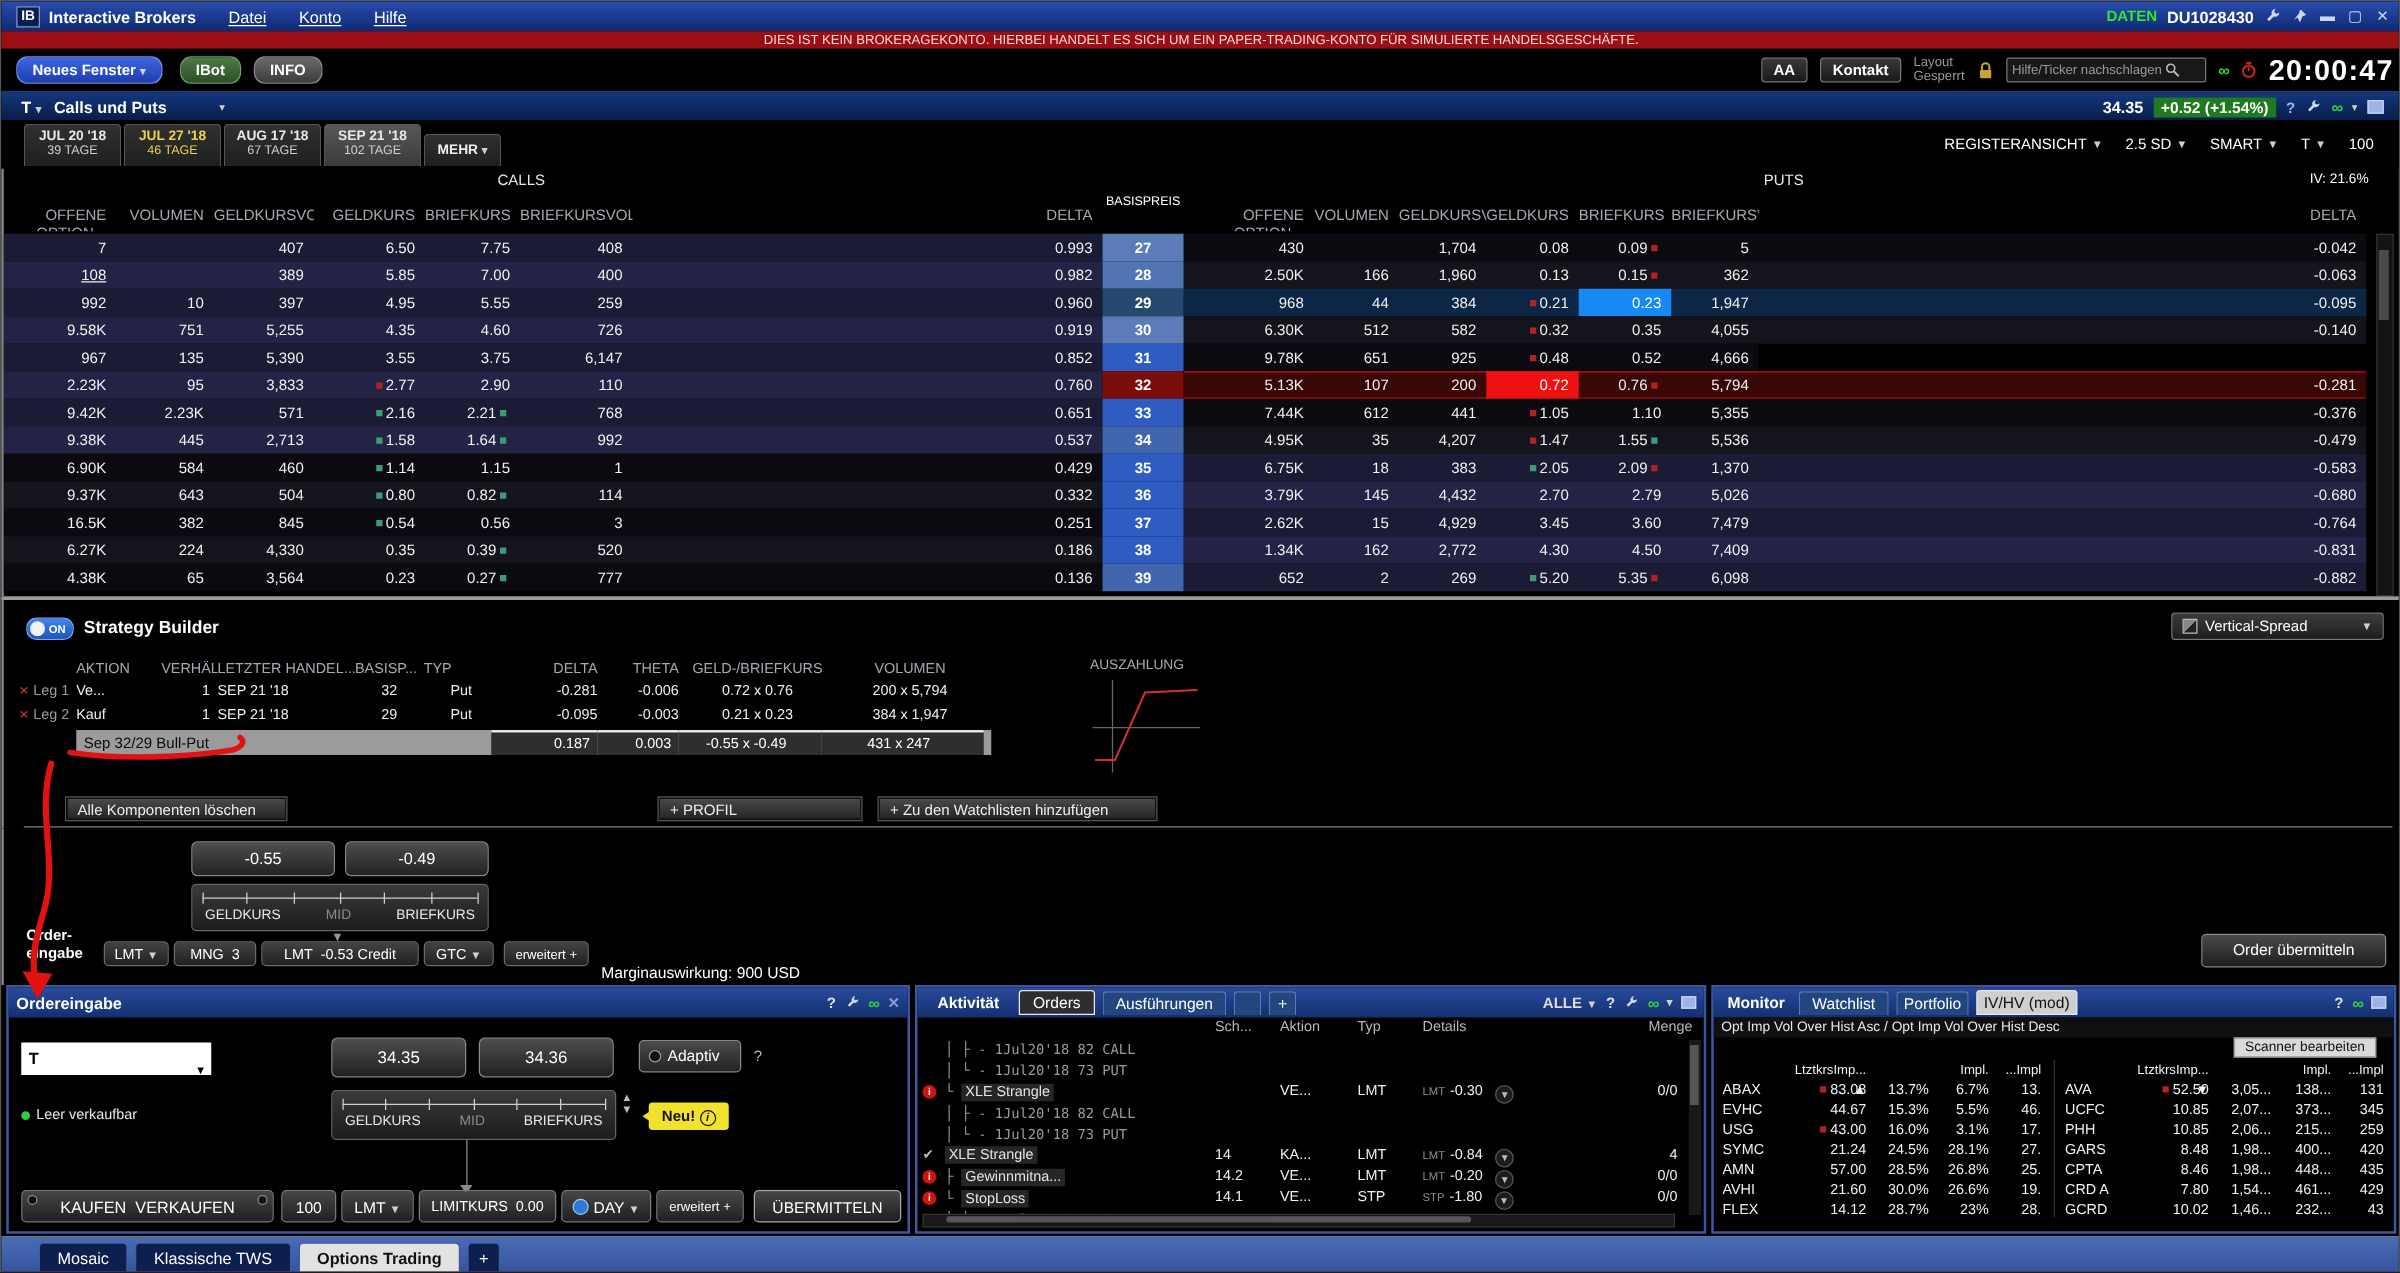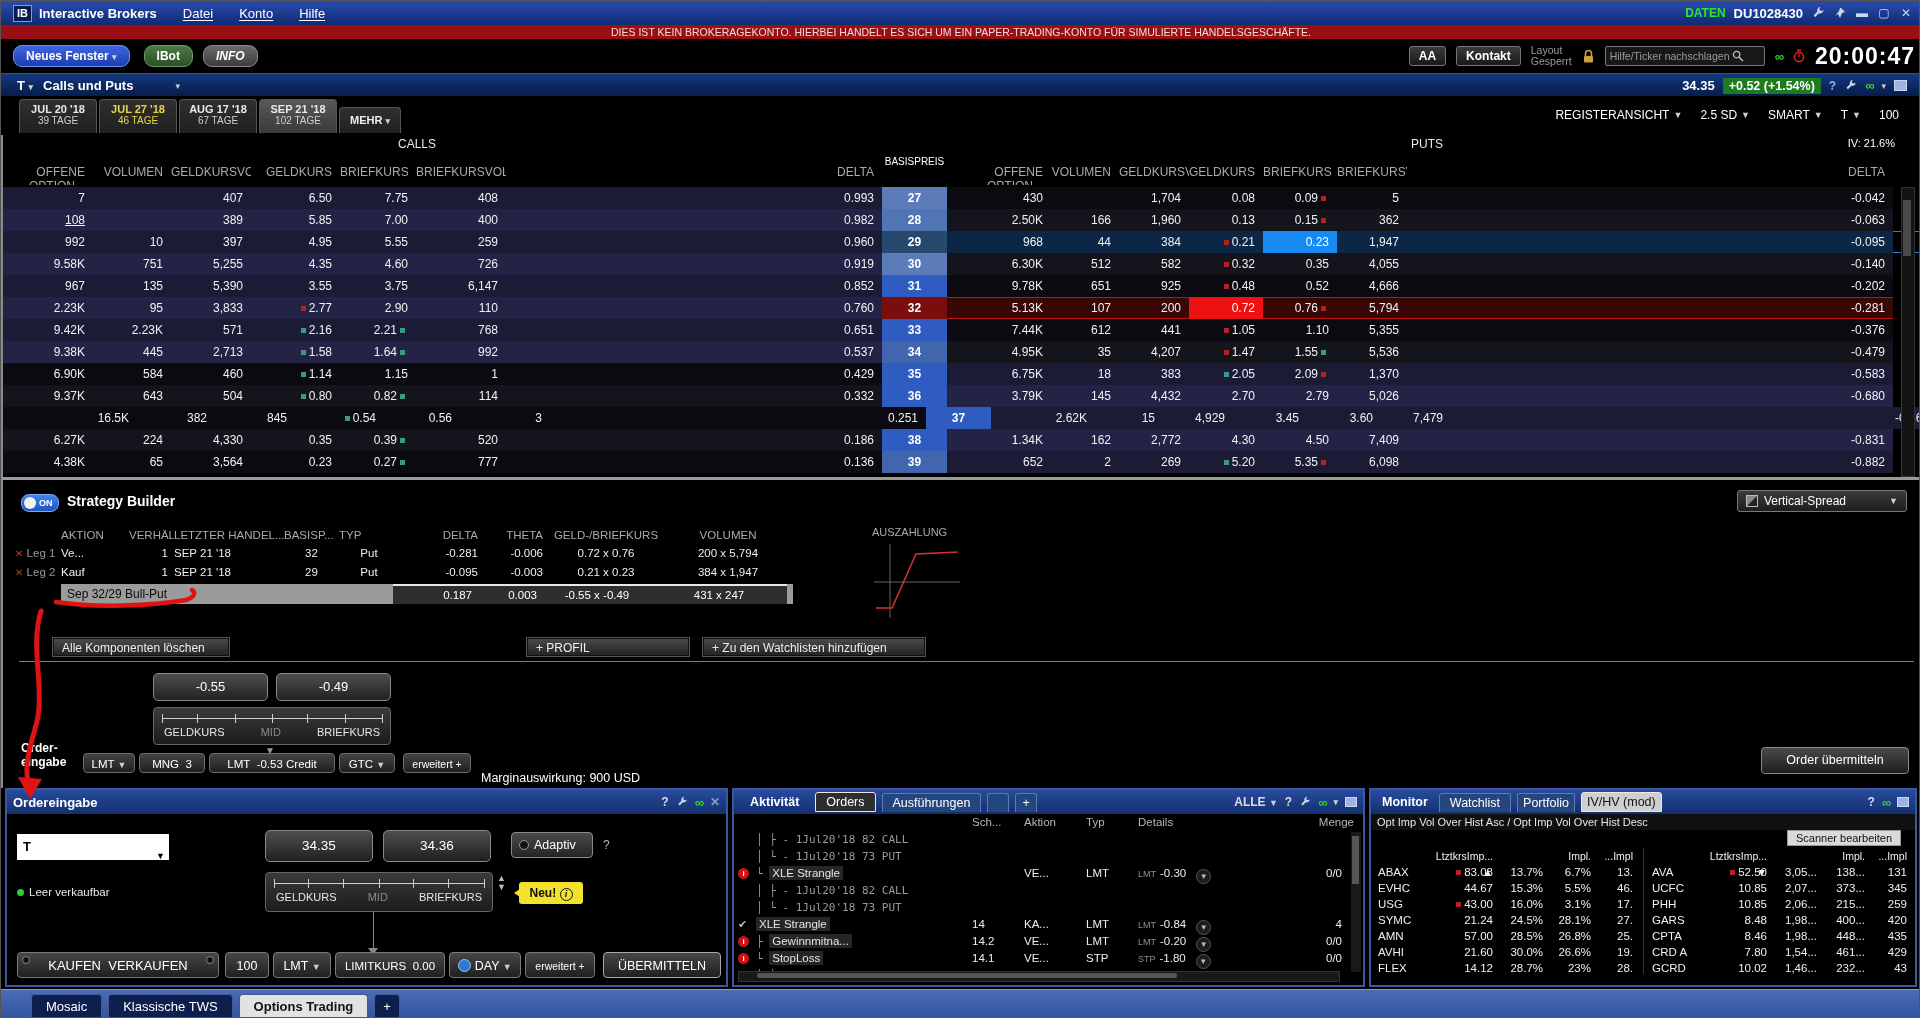--- a/index.html
+++ b/index.html
@@ -29,7 +29,7 @@
   .tbtn{height:20px;line-height:20px;border-radius:9px;padding:0 12px;font-size:12px;font-weight:bold;color:#fff;}
   #btn-neues{margin-left:12px;background:linear-gradient(#3f66e0,#1b3db0);border:1px solid #6f8fee;}
   #btn-ibot{margin-left:14px;background:linear-gradient(#4d7a46,#2c4f28);border:1px solid #6d9a66;}
-  #btn-info{margin-left:10px;background:linear-gradient(#6a6a6a,#3c3c3c);border:1px solid #888;font-style:italic;}
+  #btn-info{margin-left:10px;background:linear-gradient(#6a6a6a,#3c3c3c);border:1px solid #888;}
   #toolbar-right{margin-left:auto;display:flex;align-items:center;margin-right:6px;gap:10px;}
   .sqbtn{background:linear-gradient(#3a3a3a,#191919);border:1px solid #777;border-radius:3px;color:#fff;
          font-size:12px;font-weight:bold;padding:2px 9px;}

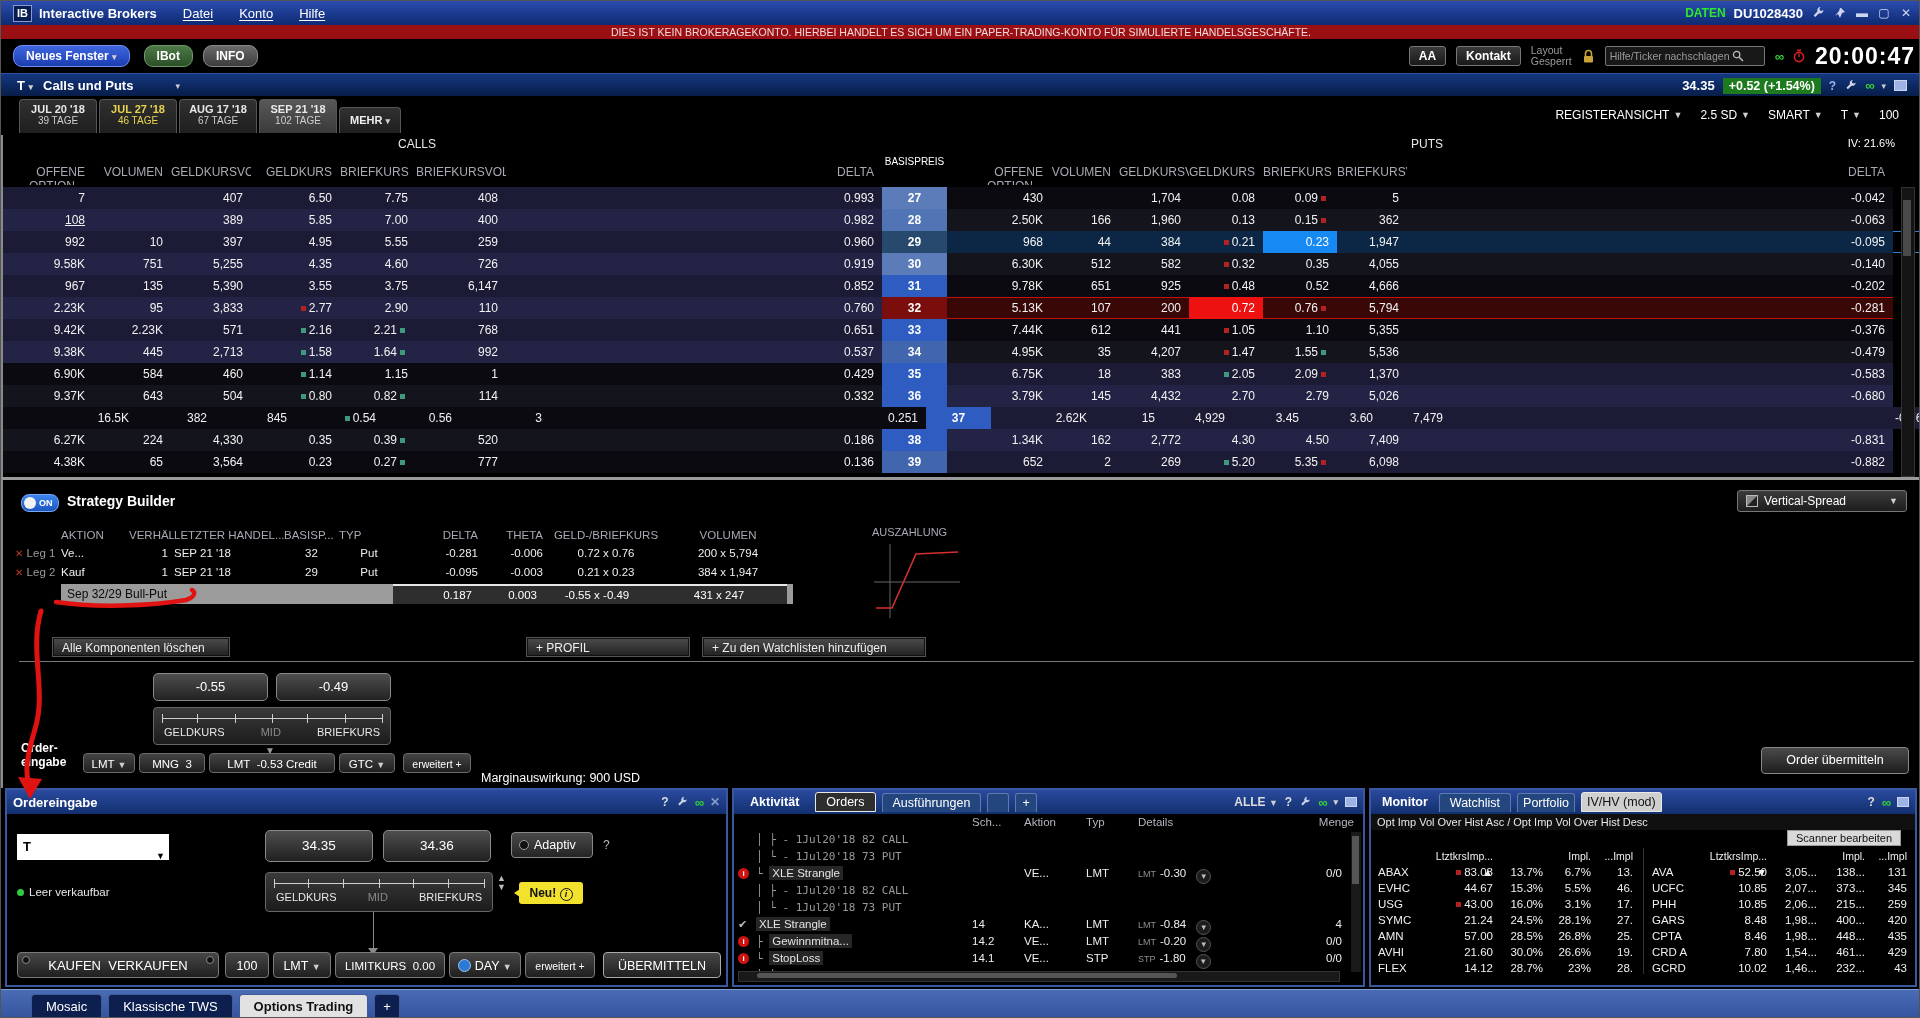--- a/index.html
+++ b/index.html
@@ -461,7 +461,6 @@
             <div class="cell" style="width: 74px;"><span class="mk r"></span>0.48</div>
             <div class="cell" style="width: 74px;">0.52</div>
             <div class="cell" style="width: 70px;">4,666</div>
-            <div class="cell" style="width: 486px;">-0.202</div>
           </div>
         </div>
         <div class="crow alert">

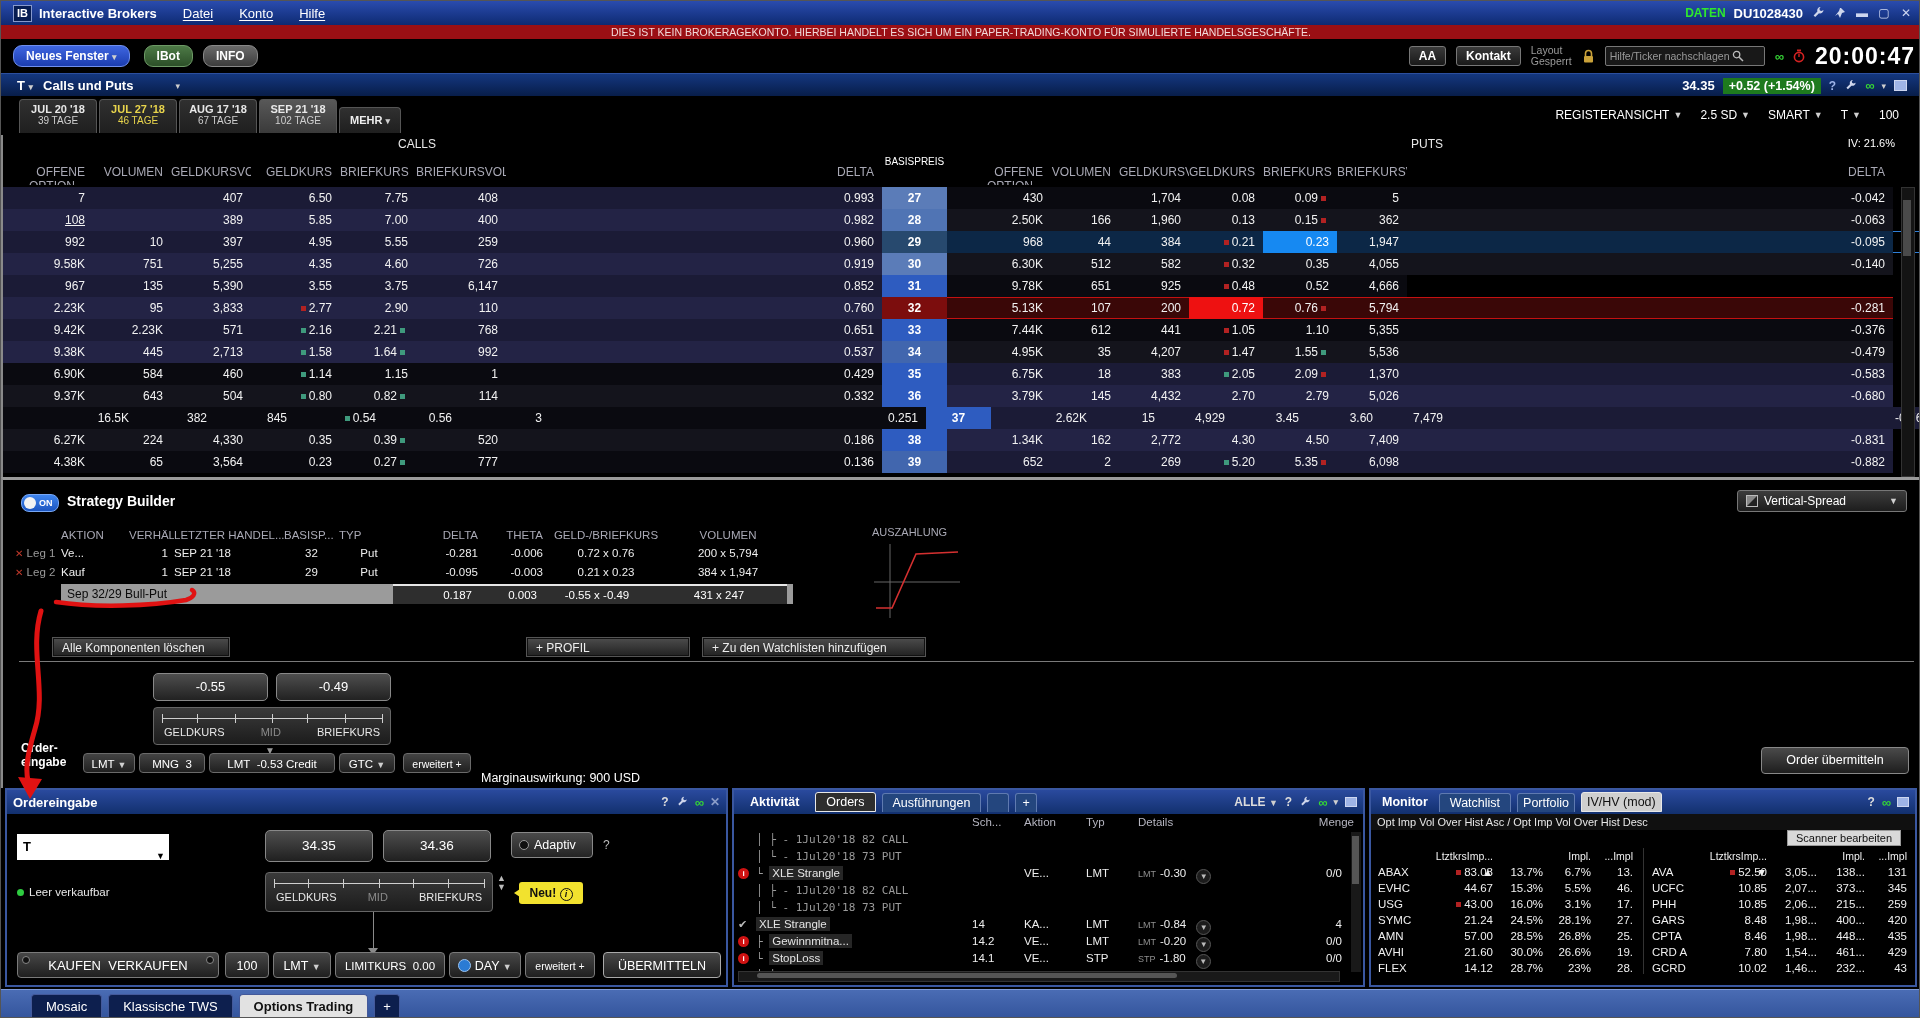--- a/index.html
+++ b/index.html
@@ -570,7 +570,7 @@
         </div>
         <div class="crow">
           <div class="half otm call-side">
-            <div class="cell" style="width: 90px; margin-left: 44px;">16.5K</div>
+            <div class="cell" style="width: 90px;">16.5K</div>
             <div class="cell" style="width: 78px;">382</div>
             <div class="cell" style="width: 80px;">845</div>
             <div class="cell" style="width: 89px;"><span class="mk g"></span>0.54</div>

